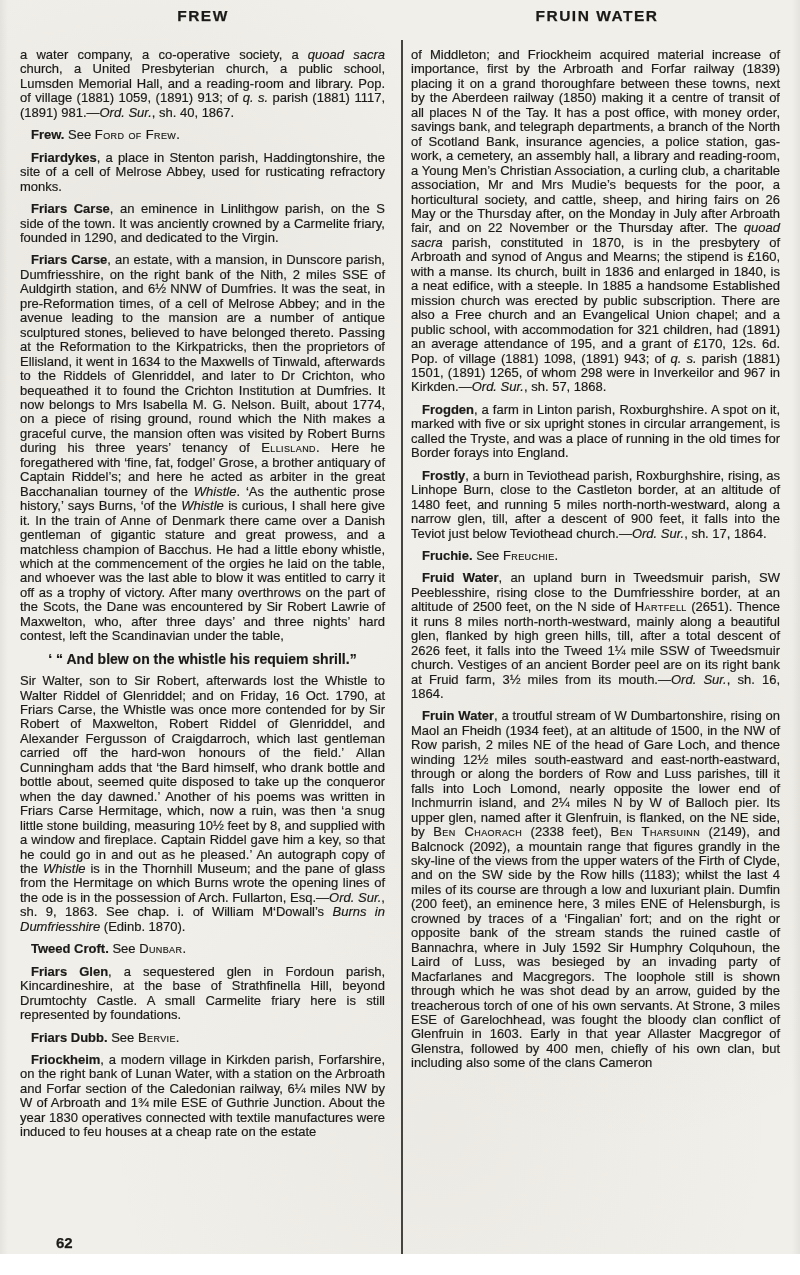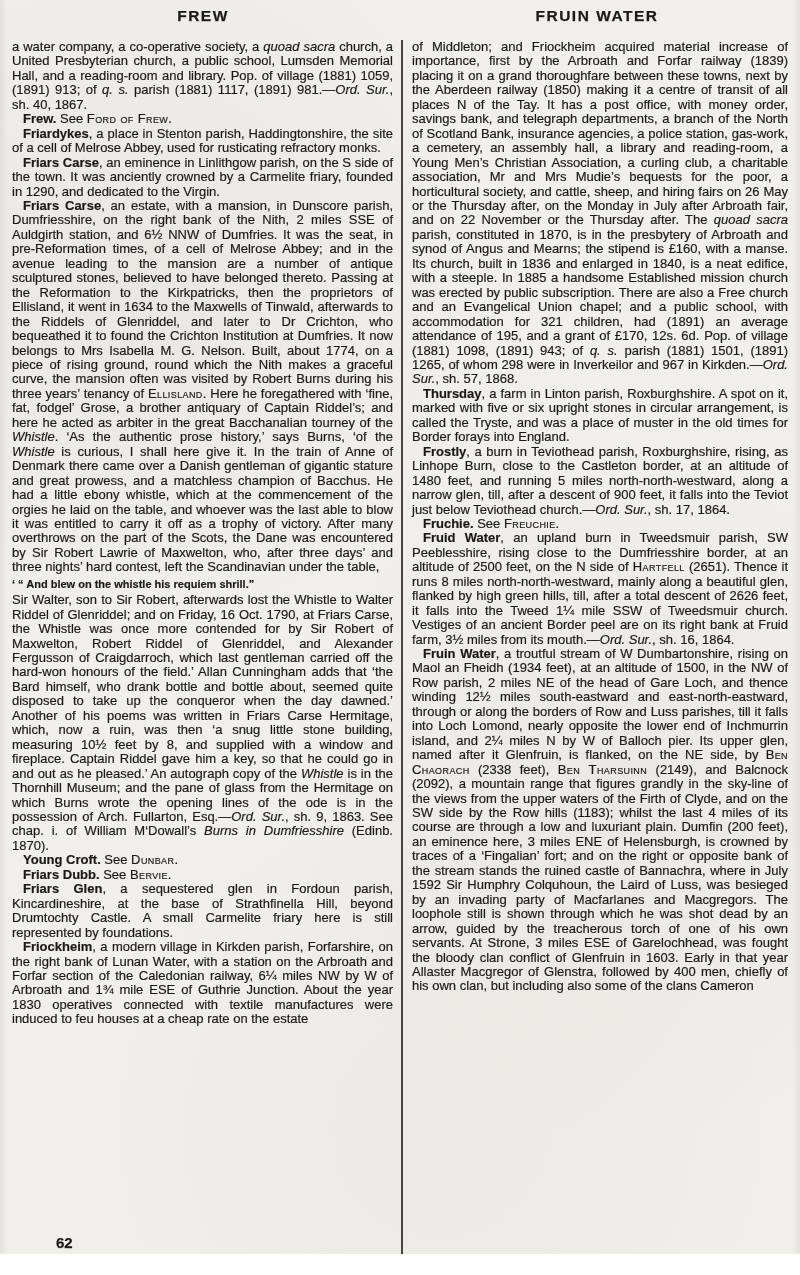--- a/index.html
+++ b/index.html
@@ -38,7 +38,7 @@
   }
   .col-left  { width:391px; padding-right:8px; border-right:2px solid #46443f; }
   .col-right { width:385px; padding-left:9px; }
-  .col p { margin:0; }
+  .col p { margin:8px; }
   .para.indent { text-indent:11px; }
   .bd { font-weight:bold; }
   .it { font-style:italic; }

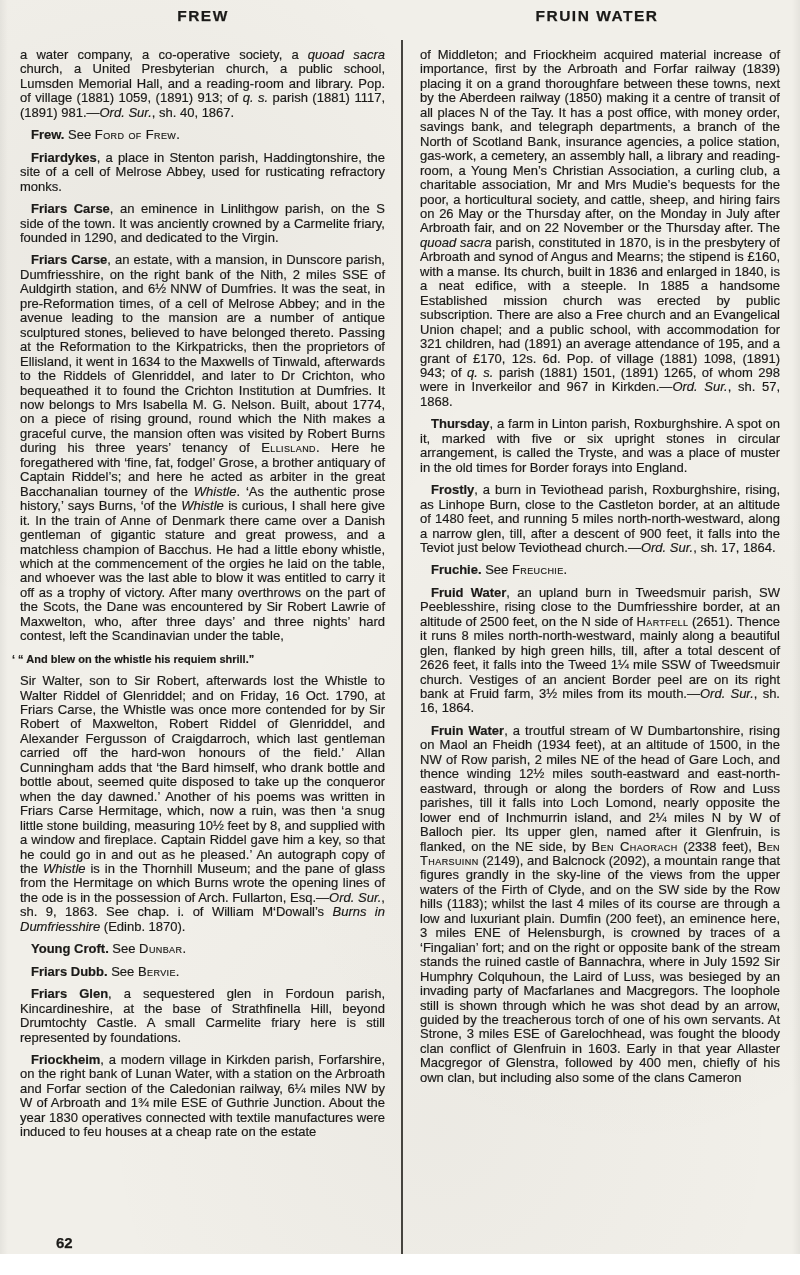--- a/index.html
+++ b/index.html
@@ -37,7 +37,7 @@
     -webkit-text-stroke:0.22px rgba(27,26,24,0.8);
   }
   .col-left  { width:391px; padding-right:8px; border-right:2px solid #46443f; }
-  .col-right { width:385px; padding-left:9px; }
+  .col-right { width:385px; }
   .col p { margin:8px; }
   .para.indent { text-indent:11px; }
   .bd { font-weight:bold; }

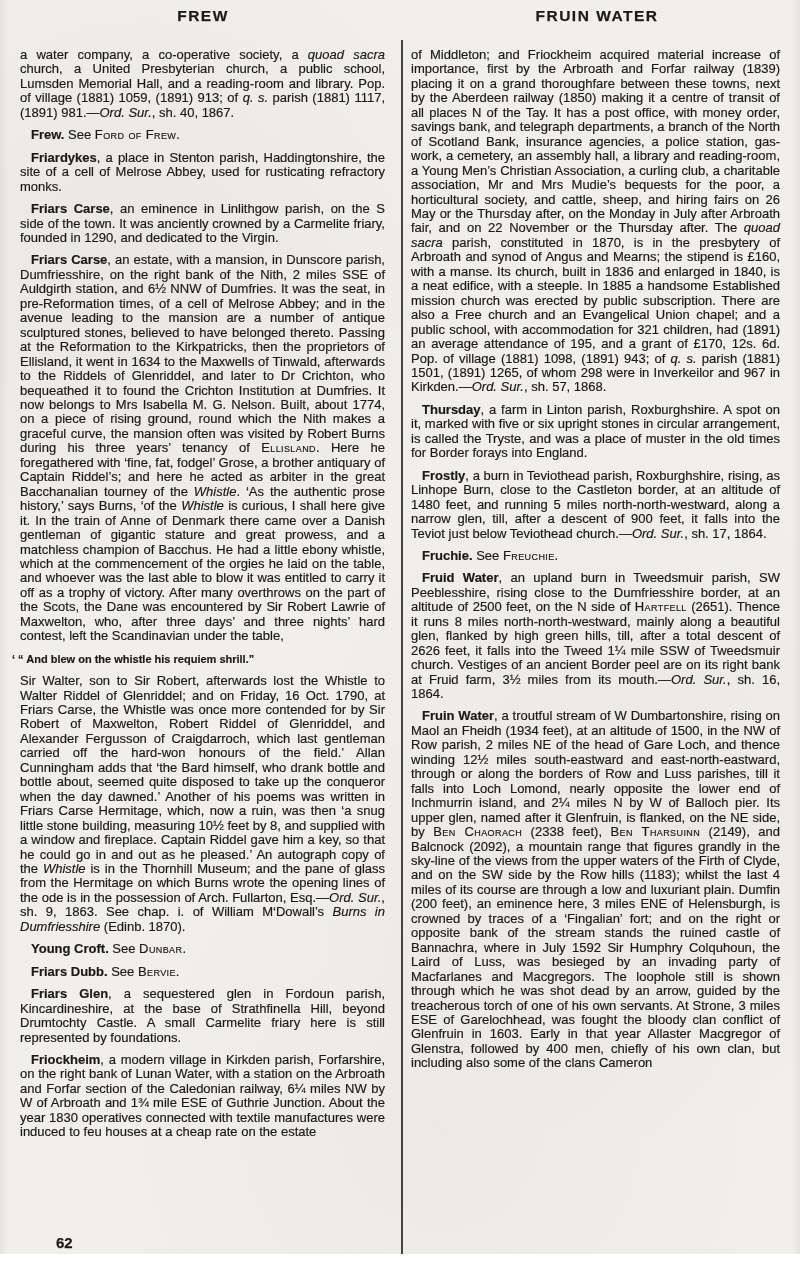--- a/index.html
+++ b/index.html
@@ -78,7 +78,7 @@
       </div>
     <div class="col col-right">
         <p class="para"><span class="pl">of Middleton; and Friockheim acquired material increase of importance, first by the Arbroath and Forfar railway (1839) placing it on a grand thoroughfare between these towns, next by the Aberdeen railway (1850) making it a centre of transit of all places N of the Tay. It has a post office, with money order, savings bank, and telegraph departments, a branch of the North of Scotland Bank, insurance agencies, a police station, gas-work, a cemetery, an assembly hall, a library and reading-room, a Young Men’s Christian Association, a curling club, a charitable association, Mr and Mrs Mudie’s bequests for the poor, a horticultural society, and cattle, sheep, and hiring fairs on 26 May or the Thursday after, on the Monday in July after Arbroath fair, and on 22 November or the Thursday after. The </span><span class="it">quoad sacra</span><span class="pl"> parish, constituted in 1870, is in the presbytery of Arbroath and synod of Angus and Mearns; the stipend is £160, with a manse. Its church, built in 1836 and enlarged in 1840, is a neat edifice, with a steeple. In 1885 a handsome Established mission church was erected by public subscription. There are also a Free church and an Evangelical Union chapel; and a public school, with accommodation for 321 children, had (1891) an average attendance of 195, and a grant of £170, 12s. 6d. Pop. of village (1881) 1098, (1891) 943; of </span><span class="it">q. s.</span><span class="pl"> parish (1881) 1501, (1891) 1265, of whom 298 were in Inverkeilor and 967 in Kirkden.—</span><span class="it">Ord. Sur.</span><span class="pl">, sh. 57, 1868.</span></p>
-        <p class="para indent"><span class="bd">Thursday</span><span class="pl">, a farm in Linton parish, Roxburghshire. A spot on it, marked with five or six upright stones in circular arrangement, is called the Tryste, and was a place of muster in the old times for Border forays into England.</span></p>
+        <p class="para indent"><span class="bd">Frogden</span><span class="pl">, a farm in Linton parish, Roxburghshire. A spot on it, marked with five or six upright stones in circular arrangement, is called the Tryste, and was a place of muster in the old times for Border forays into England.</span></p>
         <p class="para indent"><span class="bd">Frostly</span><span class="pl">, a burn in Teviothead parish, Roxburghshire, rising, as Linhope Burn, close to the Castleton border, at an altitude of 1480 feet, and running 5 miles north-north-westward, along a narrow glen, till, after a descent of 900 feet, it falls into the Teviot just below Teviothead church.—</span><span class="it">Ord. Sur.</span><span class="pl">, sh. 17, 1864.</span></p>
         <p class="para indent"><span class="bd">Fruchie.</span><span class="pl"> See </span><span class="sc">Freuchie</span><span class="pl">.</span></p>
         <p class="para indent"><span class="bd">Fruid Water</span><span class="pl">, an upland burn in Tweedsmuir parish, SW Peeblesshire, rising close to the Dumfriesshire border, at an altitude of 2500 feet, on the N side of </span><span class="sc">Hartfell</span><span class="pl"> (2651). Thence it runs 8 miles north-north-westward, mainly along a beautiful glen, flanked by high green hills, till, after a total descent of 2626 feet, it falls into the Tweed 1¼ mile SSW of Tweedsmuir church. Vestiges of an ancient Border peel are on its right bank at Fruid farm, 3½ miles from its mouth.—</span><span class="it">Ord. Sur.</span><span class="pl">, sh. 16, 1864.</span></p>

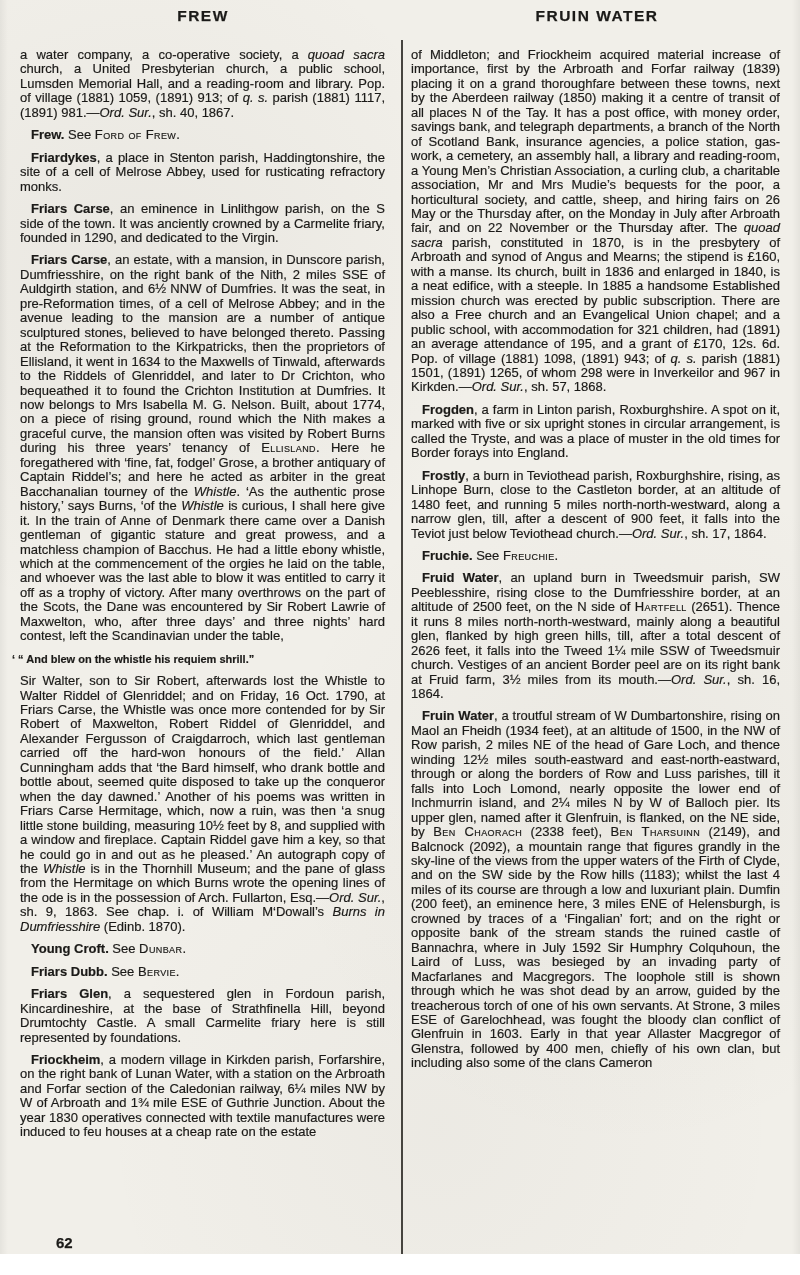--- a/index.html
+++ b/index.html
@@ -78,7 +78,7 @@
       </div>
     <div class="col col-right">
         <p class="para"><span class="pl">of Middleton; and Friockheim acquired material increase of importance, first by the Arbroath and Forfar railway (1839) placing it on a grand thoroughfare between these towns, next by the Aberdeen railway (1850) making it a centre of transit of all places N of the Tay. It has a post office, with money order, savings bank, and telegraph departments, a branch of the North of Scotland Bank, insurance agencies, a police station, gas-work, a cemetery, an assembly hall, a library and reading-room, a Young Men’s Christian Association, a curling club, a charitable association, Mr and Mrs Mudie’s bequests for the poor, a horticultural society, and cattle, sheep, and hiring fairs on 26 May or the Thursday after, on the Monday in July after Arbroath fair, and on 22 November or the Thursday after. The </span><span class="it">quoad sacra</span><span class="pl"> parish, constituted in 1870, is in the presbytery of Arbroath and synod of Angus and Mearns; the stipend is £160, with a manse. Its church, built in 1836 and enlarged in 1840, is a neat edifice, with a steeple. In 1885 a handsome Established mission church was erected by public subscription. There are also a Free church and an Evangelical Union chapel; and a public school, with accommodation for 321 children, had (1891) an average attendance of 195, and a grant of £170, 12s. 6d. Pop. of village (1881) 1098, (1891) 943; of </span><span class="it">q. s.</span><span class="pl"> parish (1881) 1501, (1891) 1265, of whom 298 were in Inverkeilor and 967 in Kirkden.—</span><span class="it">Ord. Sur.</span><span class="pl">, sh. 57, 1868.</span></p>
-        <p class="para indent"><span class="bd">Frogden</span><span class="pl">, a farm in Linton parish, Roxburghshire. A spot on it, marked with five or six upright stones in circular arrangement, is called the Tryste, and was a place of muster in the old times for Border forays into England.</span></p>
+        <p class="para indent"><span class="bd">Frogden</span><span class="pl">, a farm in Linton parish, Roxburghshire. A spot on it, marked with five or six upright stones in circular arrangement, is called the Tryste, and was a place of running in the old times for Border forays into England.</span></p>
         <p class="para indent"><span class="bd">Frostly</span><span class="pl">, a burn in Teviothead parish, Roxburghshire, rising, as Linhope Burn, close to the Castleton border, at an altitude of 1480 feet, and running 5 miles north-north-westward, along a narrow glen, till, after a descent of 900 feet, it falls into the Teviot just below Teviothead church.—</span><span class="it">Ord. Sur.</span><span class="pl">, sh. 17, 1864.</span></p>
         <p class="para indent"><span class="bd">Fruchie.</span><span class="pl"> See </span><span class="sc">Freuchie</span><span class="pl">.</span></p>
         <p class="para indent"><span class="bd">Fruid Water</span><span class="pl">, an upland burn in Tweedsmuir parish, SW Peeblesshire, rising close to the Dumfriesshire border, at an altitude of 2500 feet, on the N side of </span><span class="sc">Hartfell</span><span class="pl"> (2651). Thence it runs 8 miles north-north-westward, mainly along a beautiful glen, flanked by high green hills, till, after a total descent of 2626 feet, it falls into the Tweed 1¼ mile SSW of Tweedsmuir church. Vestiges of an ancient Border peel are on its right bank at Fruid farm, 3½ miles from its mouth.—</span><span class="it">Ord. Sur.</span><span class="pl">, sh. 16, 1864.</span></p>

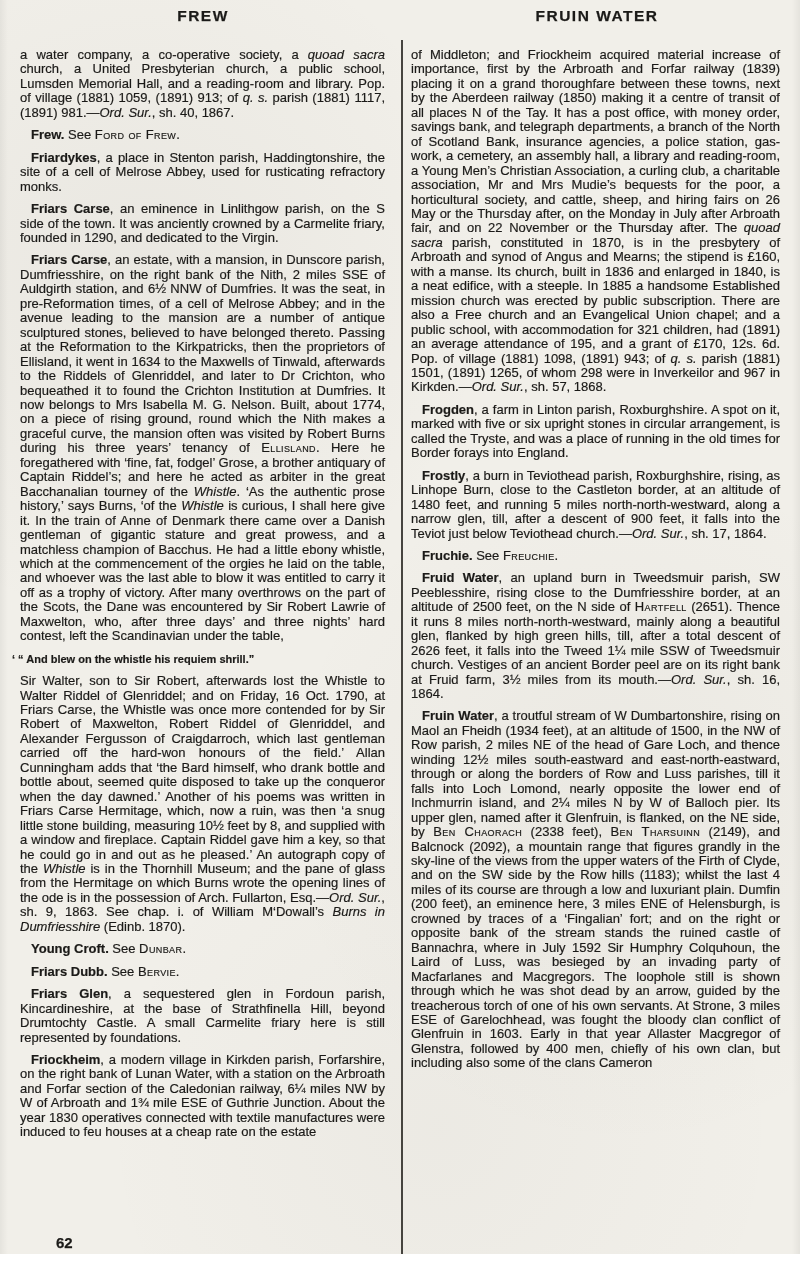--- a/index.html
+++ b/index.html
@@ -44,8 +44,8 @@
   .it { font-style:italic; }
   .sc { font-variant:small-caps; letter-spacing:0.4px; }
   .quote {
-    text-align:left;
-    font-size:11px; font-weight:bold;
+    text-align:center;
+    font-size:14px; font-weight:bold;
     line-height:14.45px;
     margin:2px 0 2px 0 !important;
   }

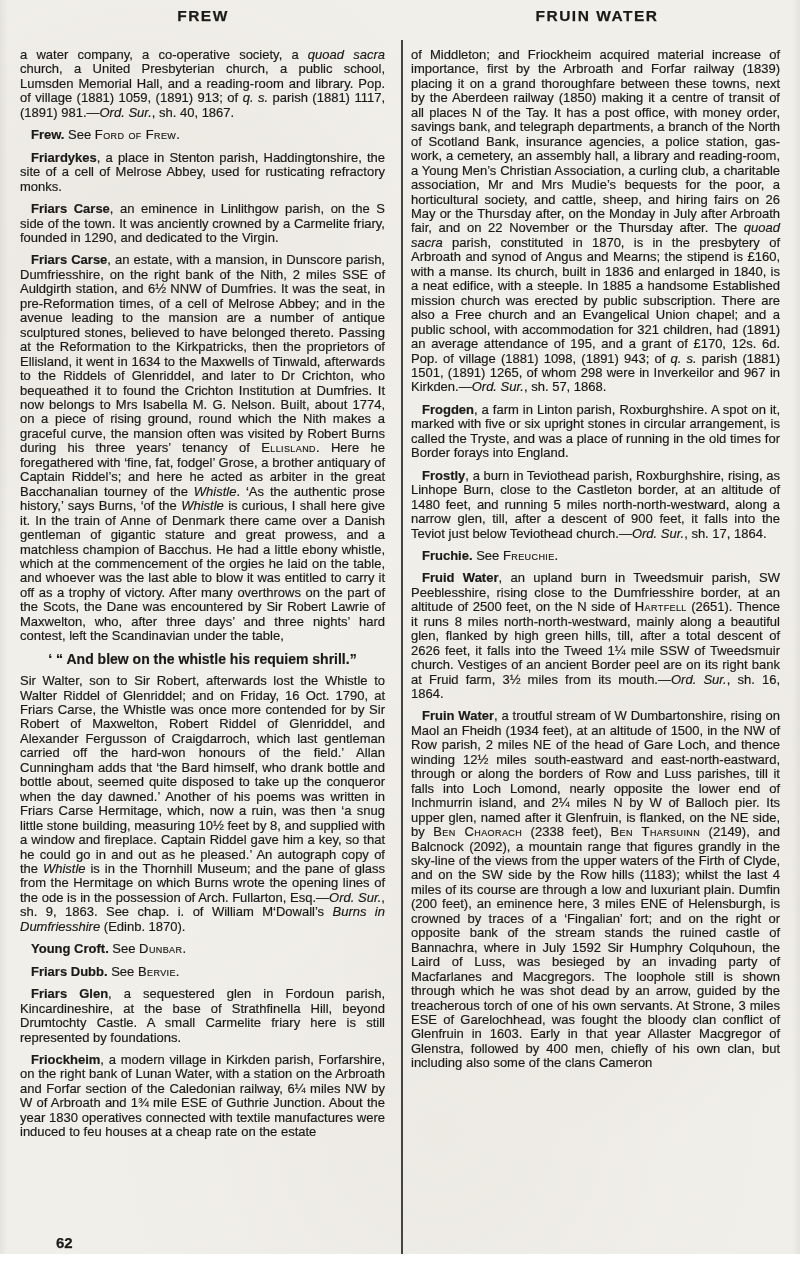--- a/index.html
+++ b/index.html
@@ -71,7 +71,7 @@
         <p class="para indent"><span class="bd">Friars Carse</span><span class="pl">, an estate, with a mansion, in Dunscore parish, Dumfriesshire, on the right bank of the Nith, 2 miles SSE of Auldgirth station, and 6½ NNW of Dumfries. It was the seat, in pre-Reformation times, of a cell of Melrose Abbey; and in the avenue leading to the mansion are a number of antique sculptured stones, believed to have belonged thereto. Passing at the Reformation to the Kirkpatricks, then the proprietors of Ellisland, it went in 1634 to the Maxwells of Tinwald, afterwards to the Riddels of Glenriddel, and later to Dr Crichton, who bequeathed it to found the Crichton Institution at Dumfries. It now belongs to Mrs Isabella M. G. Nelson. Built, about 1774, on a piece of rising ground, round which the Nith makes a graceful curve, the mansion often was visited by Robert Burns during his three years’ tenancy of </span><span class="sc">Ellisland</span><span class="pl">. Here he foregathered with ‘fine, fat, fodgel’ Grose, a brother antiquary of Captain Riddel’s; and here he acted as arbiter in the great Bacchanalian tourney of the </span><span class="it">Whistle</span><span class="pl">. ‘As the authentic prose history,’ says Burns, ‘of the </span><span class="it">Whistle</span><span class="pl"> is curious, I shall here give it. In the train of Anne of Denmark there came over a Danish gentleman of gigantic stature and great prowess, and a matchless champion of Bacchus. He had a little ebony whistle, which at the commencement of the orgies he laid on the table, and whoever was the last able to blow it was entitled to carry it off as a trophy of victory. After many overthrows on the part of the Scots, the Dane was encountered by Sir Robert Lawrie of Maxwelton, who, after three days’ and three nights’ hard contest, left the Scandinavian under the table,</span></p>
         <p class="quote"><span class="pl">‘ “ And blew on the whistle his requiem shrill.”</span></p>
         <p class="para"><span class="pl">Sir Walter, son to Sir Robert, afterwards lost the Whistle to Walter Riddel of Glenriddel; and on Friday, 16 Oct. 1790, at Friars Carse, the Whistle was once more contended for by Sir Robert of Maxwelton, Robert Riddel of Glenriddel, and Alexander Fergusson of Craigdarroch, which last gentleman carried off the hard-won honours of the field.’ Allan Cunningham adds that ‘the Bard himself, who drank bottle and bottle about, seemed quite disposed to take up the conqueror when the day dawned.’ Another of his poems was written in Friars Carse Hermitage, which, now a ruin, was then ‘a snug little stone building, measuring 10½ feet by 8, and supplied with a window and fireplace. Captain Riddel gave him a key, so that he could go in and out as he pleased.’ An autograph copy of the </span><span class="it">Whistle</span><span class="pl"> is in the Thornhill Museum; and the pane of glass from the Hermitage on which Burns wrote the opening lines of the ode is in the possession of Arch. Fullarton, Esq.—</span><span class="it">Ord. Sur.</span><span class="pl">, sh. 9, 1863. See chap. i. of William M‘Dowall’s </span><span class="it">Burns in Dumfriesshire</span><span class="pl"> (Edinb. 1870).</span></p>
-        <p class="para indent"><span class="bd">Young Croft.</span><span class="pl"> See </span><span class="sc">Dunbar</span><span class="pl">.</span></p>
+        <p class="para indent"><span class="bd">Tweed Croft.</span><span class="pl"> See </span><span class="sc">Dunbar</span><span class="pl">.</span></p>
         <p class="para indent"><span class="bd">Friars Dubb.</span><span class="pl"> See </span><span class="sc">Bervie</span><span class="pl">.</span></p>
         <p class="para indent"><span class="bd">Friars Glen</span><span class="pl">, a sequestered glen in Fordoun parish, Kincardineshire, at the base of Strathfinella Hill, beyond Drumtochty Castle. A small Carmelite friary here is still represented by foundations.</span></p>
         <p class="para indent"><span class="bd">Friockheim</span><span class="pl">, a modern village in Kirkden parish, Forfarshire, on the right bank of Lunan Water, with a station on the Arbroath and Forfar section of the Caledonian railway, 6¼ miles NW by W of Arbroath and 1¾ mile ESE of Guthrie Junction. About the year 1830 operatives connected with textile manufactures were induced to feu houses at a cheap rate on the estate</span></p>

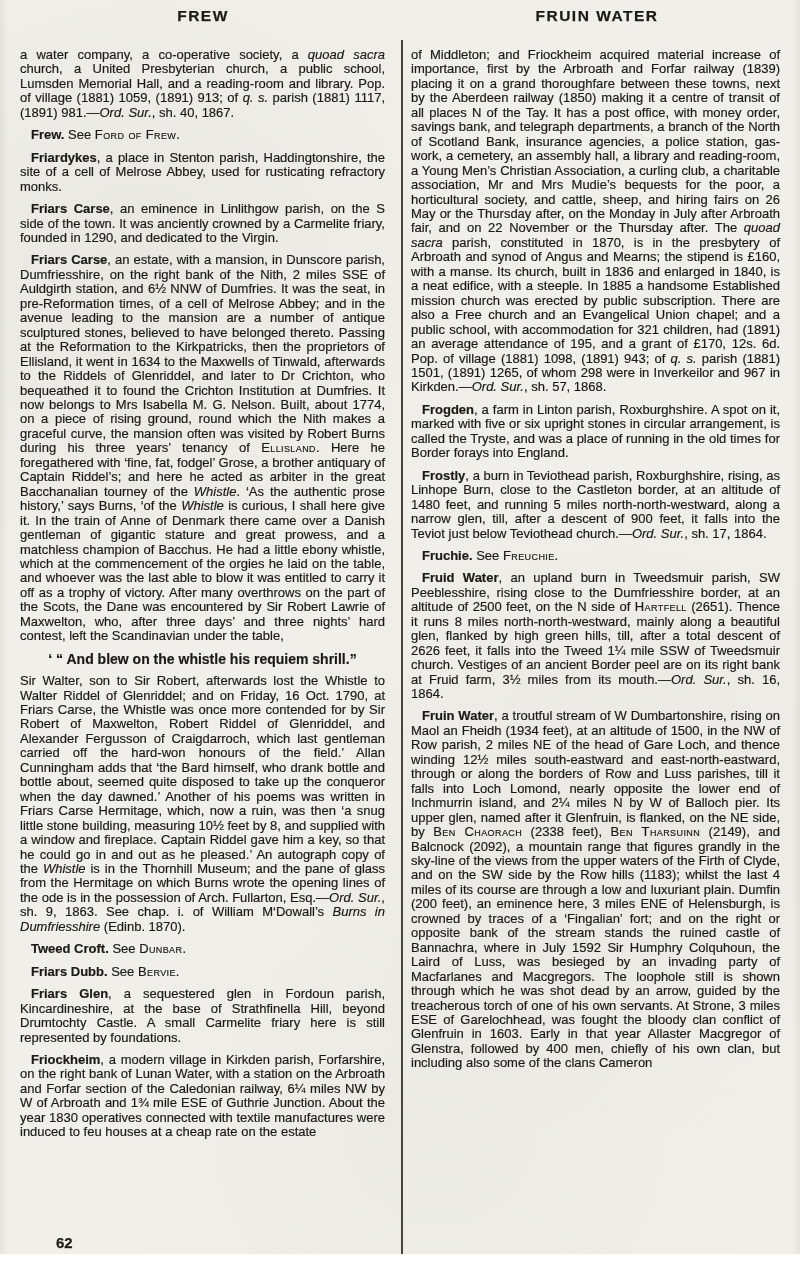--- a/index.html
+++ b/index.html
@@ -72,8 +72,8 @@
         <p class="quote"><span class="pl">‘ “ And blew on the whistle his requiem shrill.”</span></p>
         <p class="para"><span class="pl">Sir Walter, son to Sir Robert, afterwards lost the Whistle to Walter Riddel of Glenriddel; and on Friday, 16 Oct. 1790, at Friars Carse, the Whistle was once more contended for by Sir Robert of Maxwelton, Robert Riddel of Glenriddel, and Alexander Fergusson of Craigdarroch, which last gentleman carried off the hard-won honours of the field.’ Allan Cunningham adds that ‘the Bard himself, who drank bottle and bottle about, seemed quite disposed to take up the conqueror when the day dawned.’ Another of his poems was written in Friars Carse Hermitage, which, now a ruin, was then ‘a snug little stone building, measuring 10½ feet by 8, and supplied with a window and fireplace. Captain Riddel gave him a key, so that he could go in and out as he pleased.’ An autograph copy of the </span><span class="it">Whistle</span><span class="pl"> is in the Thornhill Museum; and the pane of glass from the Hermitage on which Burns wrote the opening lines of the ode is in the possession of Arch. Fullarton, Esq.—</span><span class="it">Ord. Sur.</span><span class="pl">, sh. 9, 1863. See chap. i. of William M‘Dowall’s </span><span class="it">Burns in Dumfriesshire</span><span class="pl"> (Edinb. 1870).</span></p>
         <p class="para indent"><span class="bd">Tweed Croft.</span><span class="pl"> See </span><span class="sc">Dunbar</span><span class="pl">.</span></p>
+        <p class="para indent"><span class="bd">Friars Glen</span><span class="pl">, a sequestered glen in Fordoun parish, Kincardineshire, at the base of Strathfinella Hill, beyond Drumtochty Castle. A small Carmelite friary here is still represented by foundations.</span></p>
         <p class="para indent"><span class="bd">Friars Dubb.</span><span class="pl"> See </span><span class="sc">Bervie</span><span class="pl">.</span></p>
-        <p class="para indent"><span class="bd">Friars Glen</span><span class="pl">, a sequestered glen in Fordoun parish, Kincardineshire, at the base of Strathfinella Hill, beyond Drumtochty Castle. A small Carmelite friary here is still represented by foundations.</span></p>
         <p class="para indent"><span class="bd">Friockheim</span><span class="pl">, a modern village in Kirkden parish, Forfarshire, on the right bank of Lunan Water, with a station on the Arbroath and Forfar section of the Caledonian railway, 6¼ miles NW by W of Arbroath and 1¾ mile ESE of Guthrie Junction. About the year 1830 operatives connected with textile manufactures were induced to feu houses at a cheap rate on the estate</span></p>
       </div>
     <div class="col col-right">

